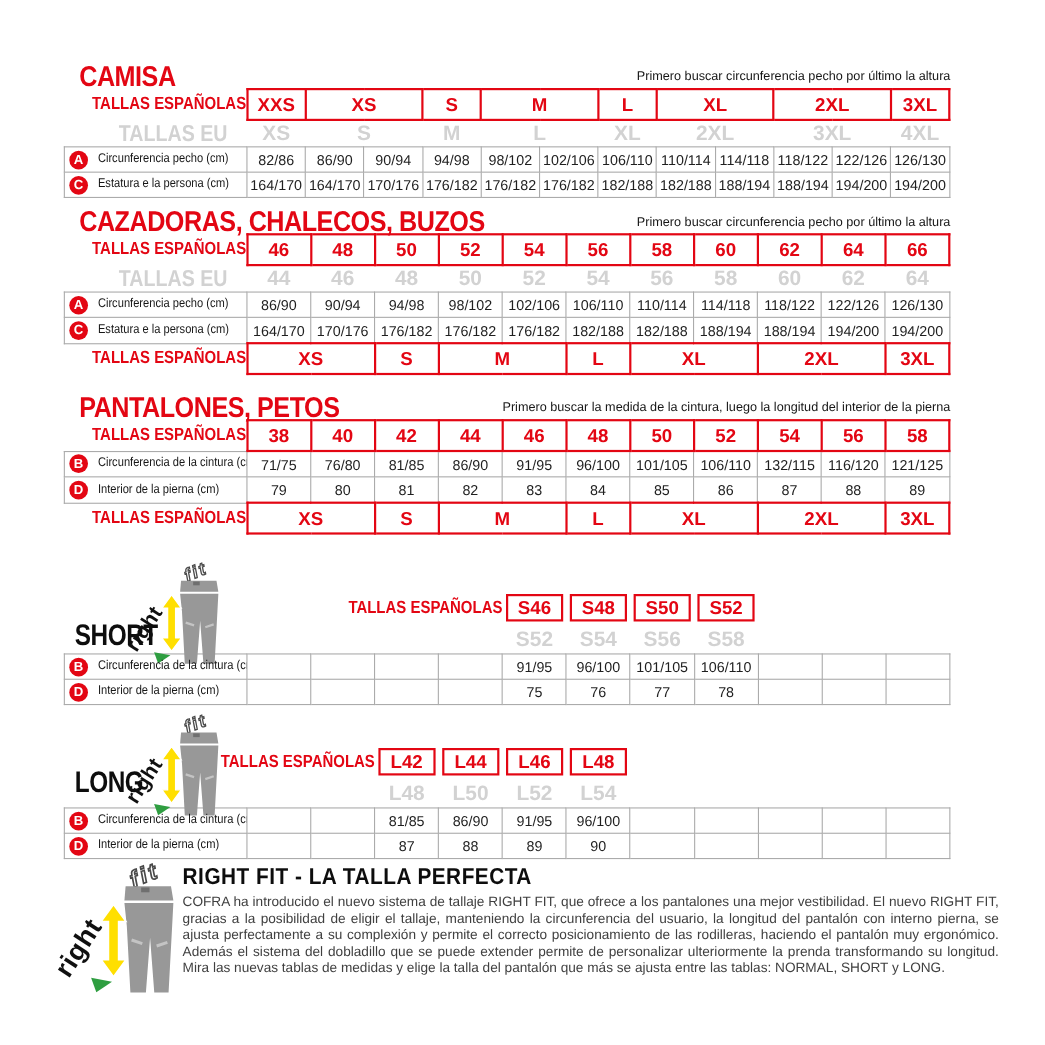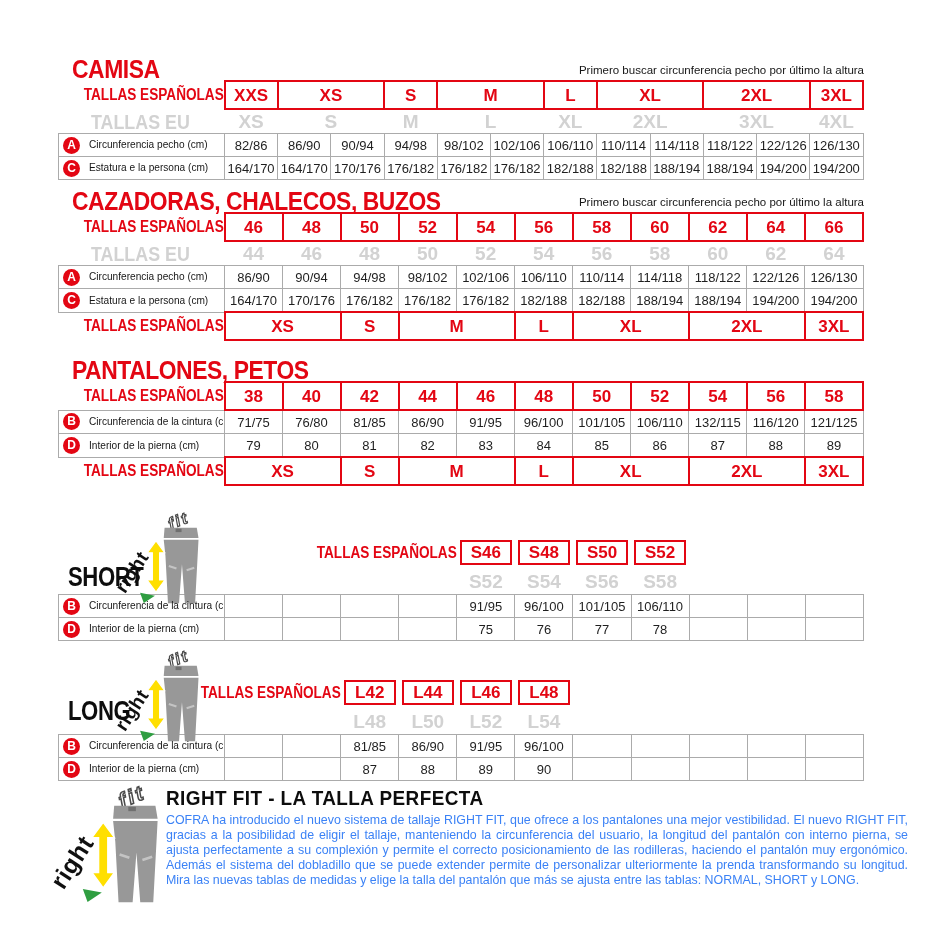--- a/index.html
+++ b/index.html
@@ -31,7 +31,7 @@
   .es-text{display:inline-block;transform:scaleX(0.85);transform-origin:right center;white-space:nowrap;
     color:var(--red);font-weight:bold;font-size:16px;}
   tr.eu td{height:23px;border:none;color:var(--gray-sz);font-weight:bold;font-size:19px;text-align:center;}
-  tr.eu td.eu-lbl{text-align:center;padding-left:16px;}
+  tr.eu td.eu-lbl{text-align:right;padding-left:16px;}
   .eu-text{display:inline-block;transform:scaleX(0.85);transform-origin:left center;white-space:nowrap;
     color:var(--gray-sz);font-weight:bold;font-size:21px;}
   tr.data td{height:22px;border:1px solid var(--bd);font-size:13px;text-align:center;color:#1f1f1f;background:#fff;}

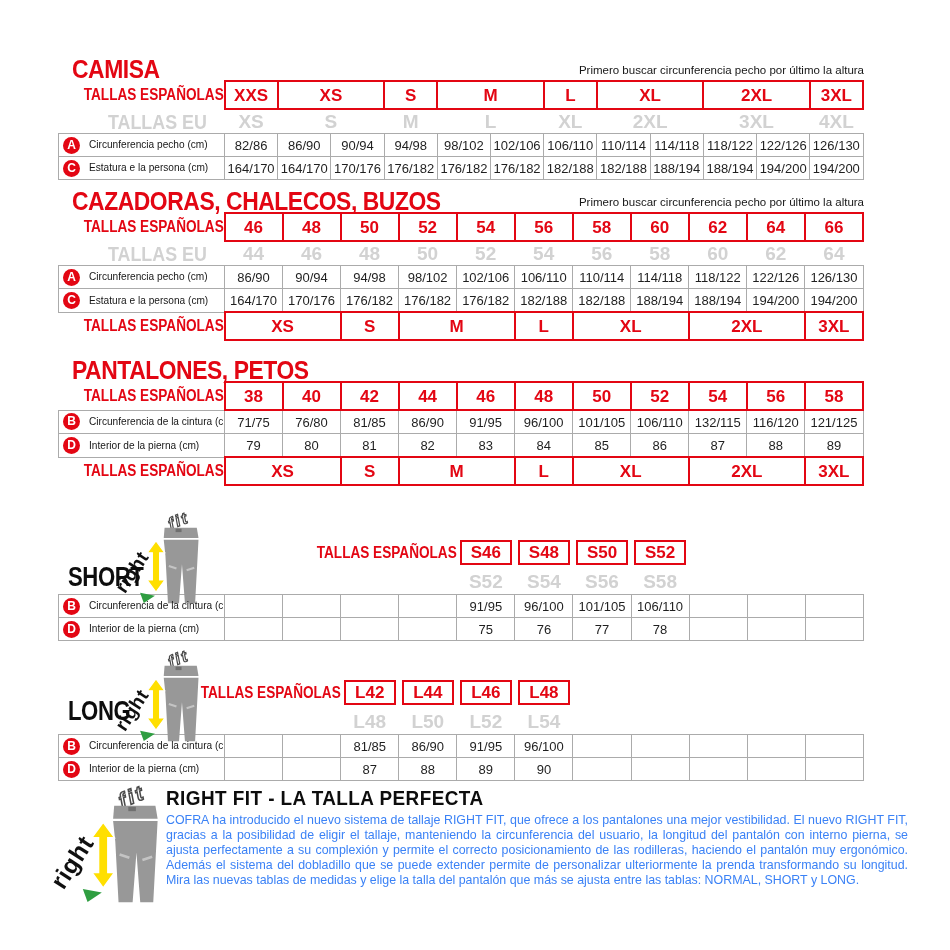--- a/index.html
+++ b/index.html
@@ -257,6 +257,7 @@
   <div class="section" style="top:357px;">
     <div class="sec-head">
       <span class="sec-title">PANTALONES, PETOS</span>
+      <span class="note">Primero buscar la medida de la cintura, luego la longitud del interior de la pierna</span>
     </div>
     <table class="sz">
       <colgroup>

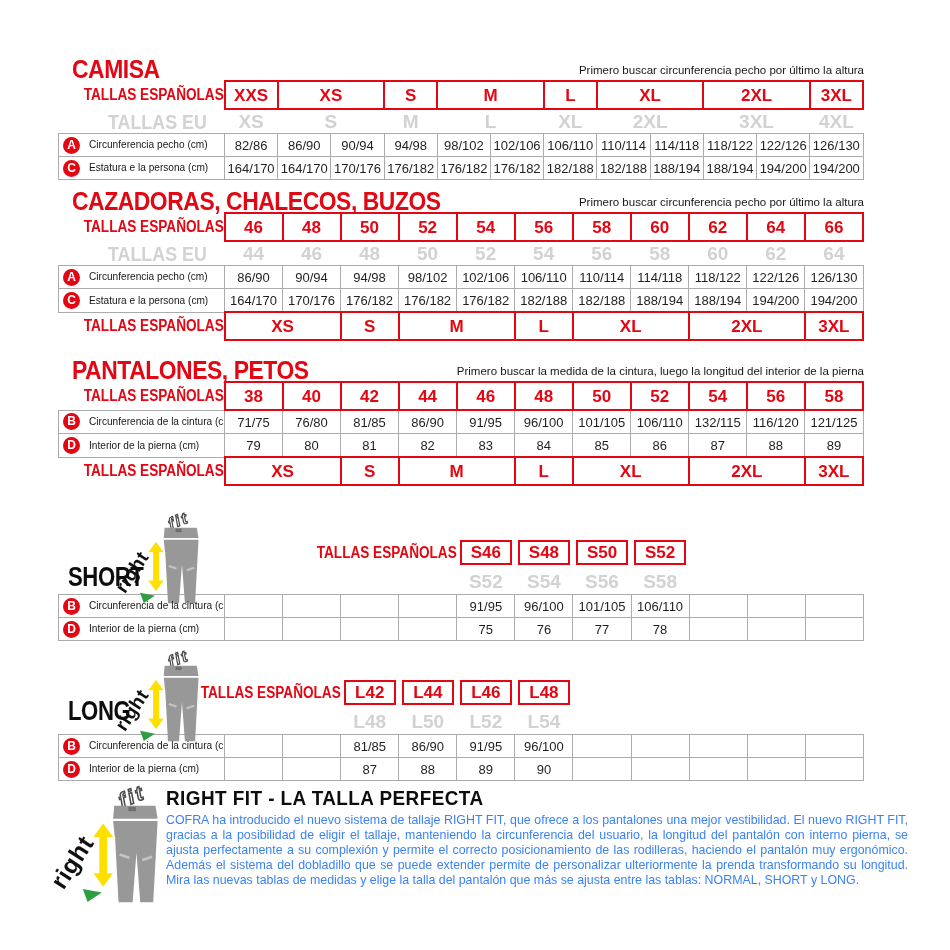--- a/index.html
+++ b/index.html
@@ -65,7 +65,7 @@
 
   .rf-heading{position:absolute;left:166px;top:0;font-size:21px;font-weight:bold;color:#0d0d0d;
     transform:scaleX(0.9);transform-origin:left center;letter-spacing:0.5px;white-space:nowrap;}
-  .rf-body{position:absolute;left:166px;top:27px;width:742px;font-size:12.4px;line-height:1.2;color:#3b82f6;
+  .rf-body{position:absolute;left:166px;top:27px;width:742px;font-size:12.4px;line-height:1.2;color:#404040;
     text-align:justify;}
 </style>
 </head>

